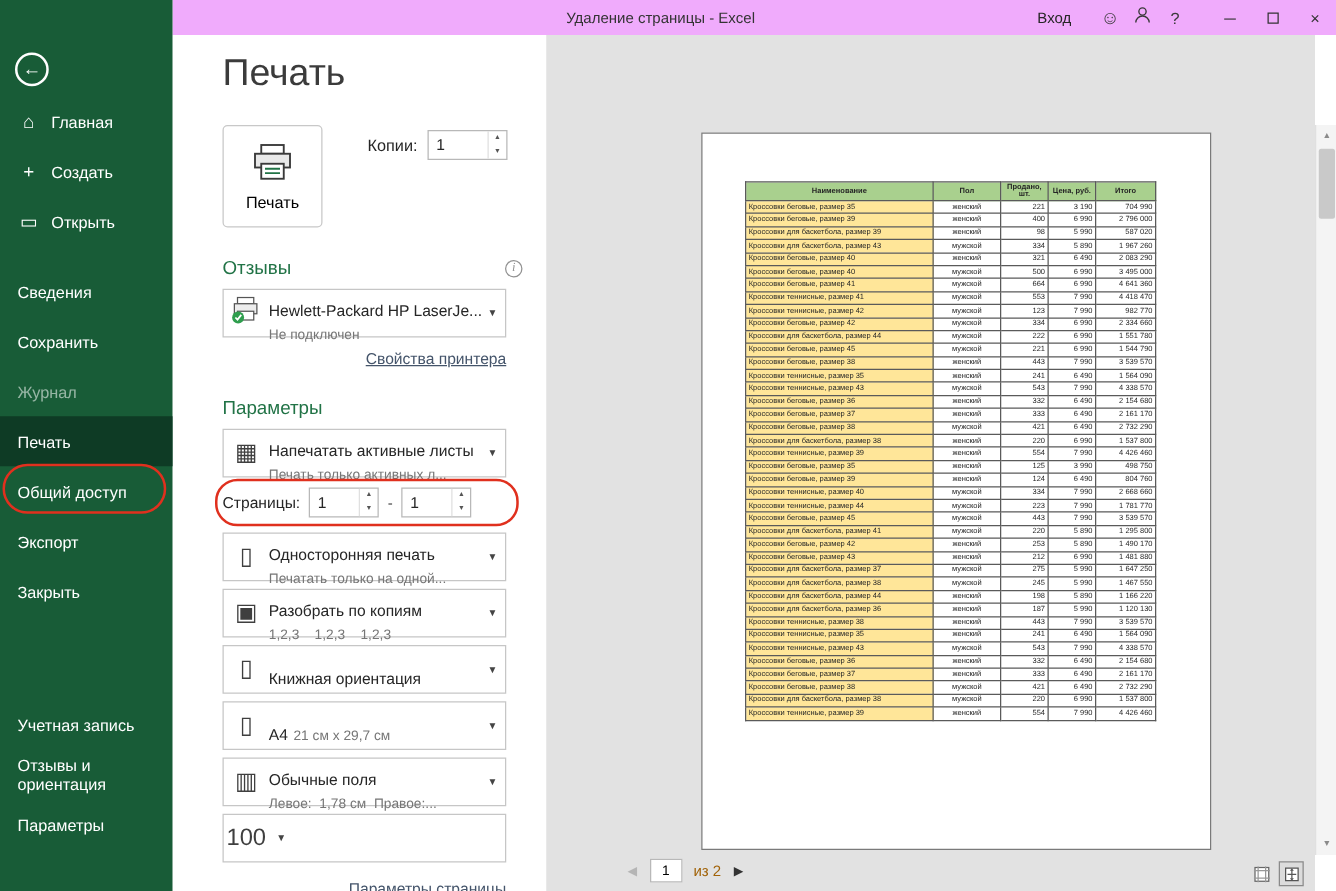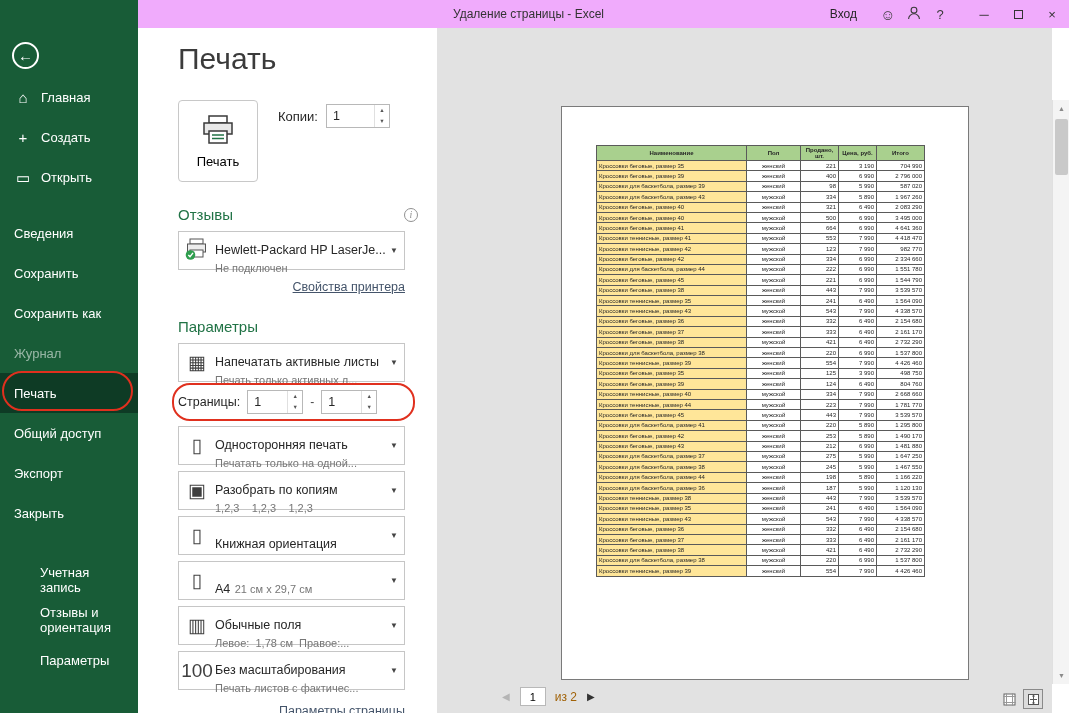--- a/index.html
+++ b/index.html
@@ -41,7 +41,7 @@
                display:flex; flex-direction:column; align-items:center; justify-content:center; cursor:pointer; }
   .print-btn-label { font-size:13px; margin-top:5px; }
   .copies { display:flex; align-items:center; margin-left:20px; margin-top:4px; font-size:13px; }
-  .copies-label { margin-right:8px; }
+  .copies-label { margin-right:8px;margin-left:16px; }
   .spinbox { display:flex; height:24px; border:1px solid #b8b8b8; background:#fff; }
   .spinbox.copies-box { width:64px; }
   .spin-val { flex:1; display:flex; align-items:center; padding-left:6px; font-size:12.5px; }

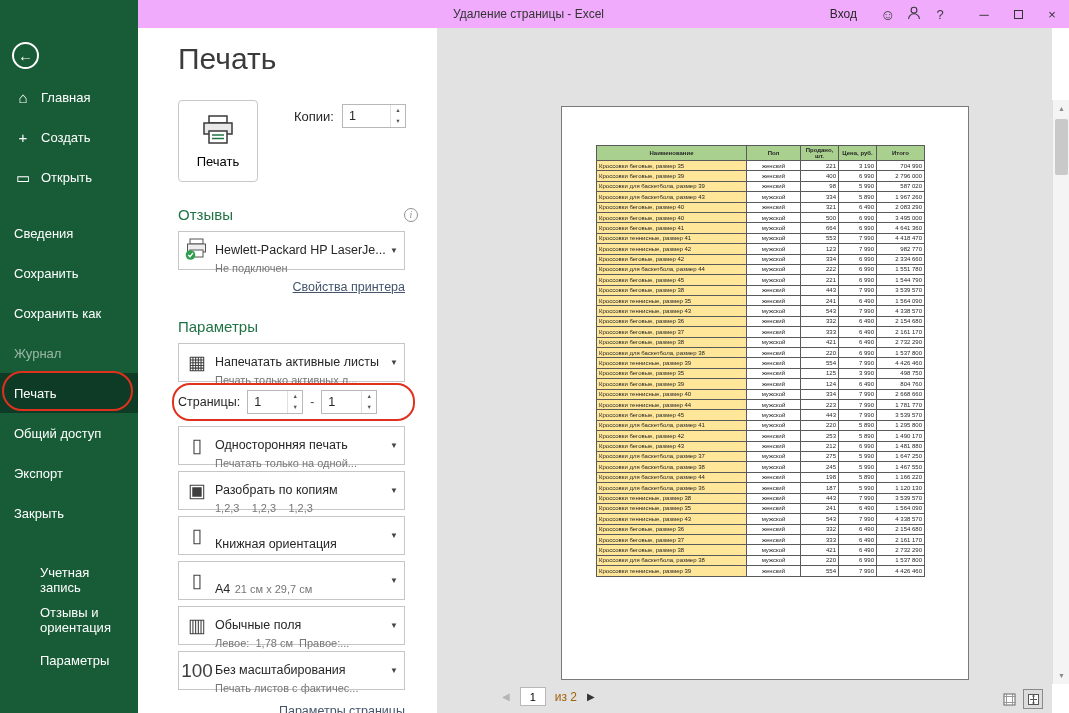--- a/index.html
+++ b/index.html
@@ -159,9 +159,6 @@
     </div>
       <div class="nav-item">
       <span class="nav-label">Сохранить</span>
-    </div>
-      <div class="nav-item">
-      <span class="nav-label">Сохранить как</span>
     </div>
       <div class="nav-item disabled">
       <span class="nav-label">Журнал</span>

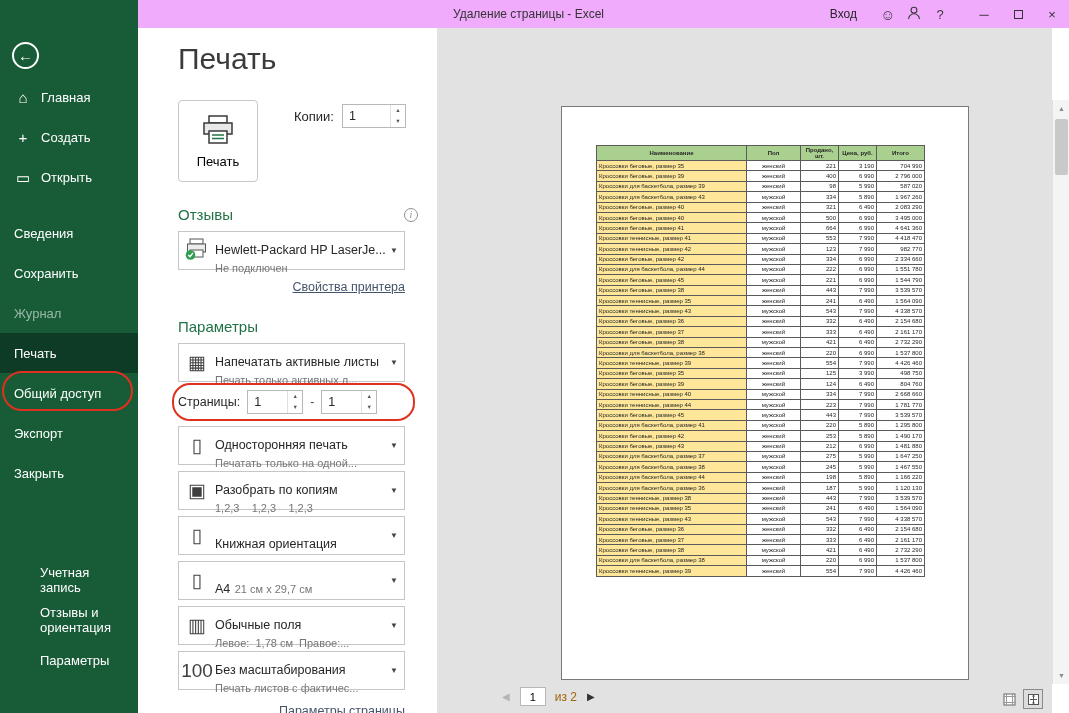--- a/index.html
+++ b/index.html
@@ -11,7 +11,7 @@
   .back-btn { position:absolute; top:42px; left:12px; width:27px; height:27px; border:2px solid #fff; border-radius:50%;
               display:flex; align-items:center; justify-content:center; font-size:15px; cursor:pointer; }
   .nav-group { position:absolute; left:0; right:0; }
-  .g1 { top:77px; } .g2 { top:213px; } .g3 { top:560px;padding-left:26px; }
+  .g1 { top:77px; } .g2 { top:213px; } .g3 { top:560px; }
   .nav-item { min-height:40px; display:flex; align-items:center; padding:4px 14px; font-size:13px; cursor:pointer; line-height:15px; }
   .nav-icon { width:18px; margin-right:9px; font-size:15px; text-align:center; flex:none; }
   .nav-item.selected { background:#0e3b25; }

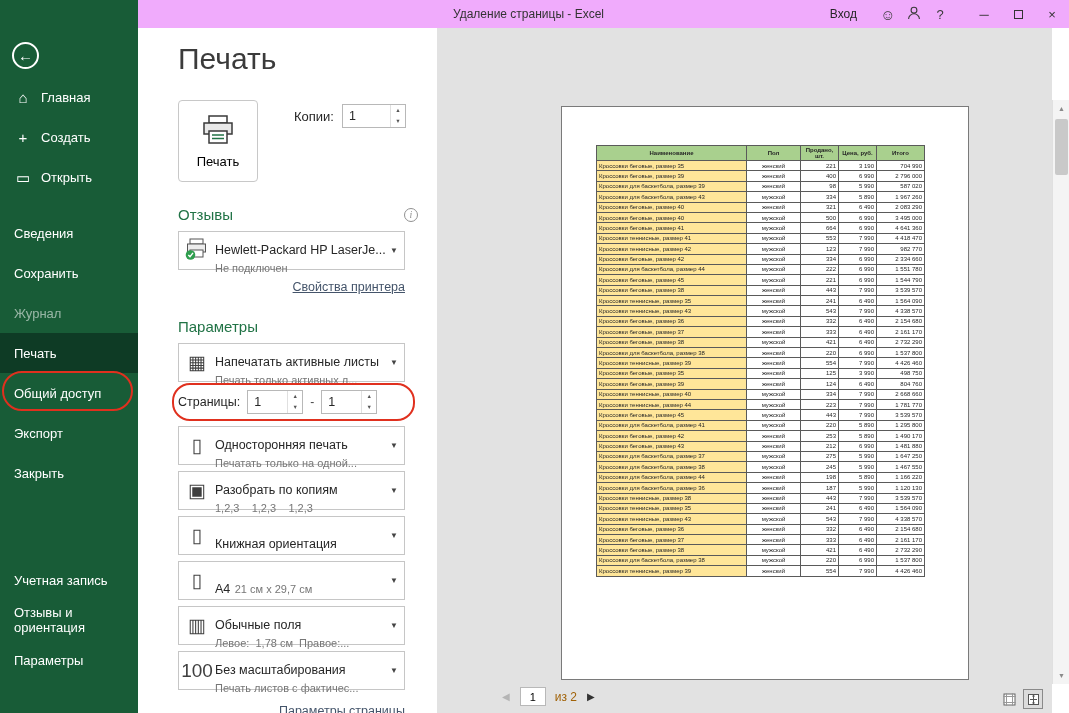--- a/index.html
+++ b/index.html
@@ -327,10 +327,6 @@
       </div>
         <div class="combo scaling">
         <span class="combo-icon">100</span>
-        <span class="combo-text">
-          <span class="combo-title">Без масштабирования</span>
-          <span class="combo-sub">Печать листов с фактичес...</span>
-        </span>
         <span class="combo-caret">▼</span>
       </div>
       </div>

